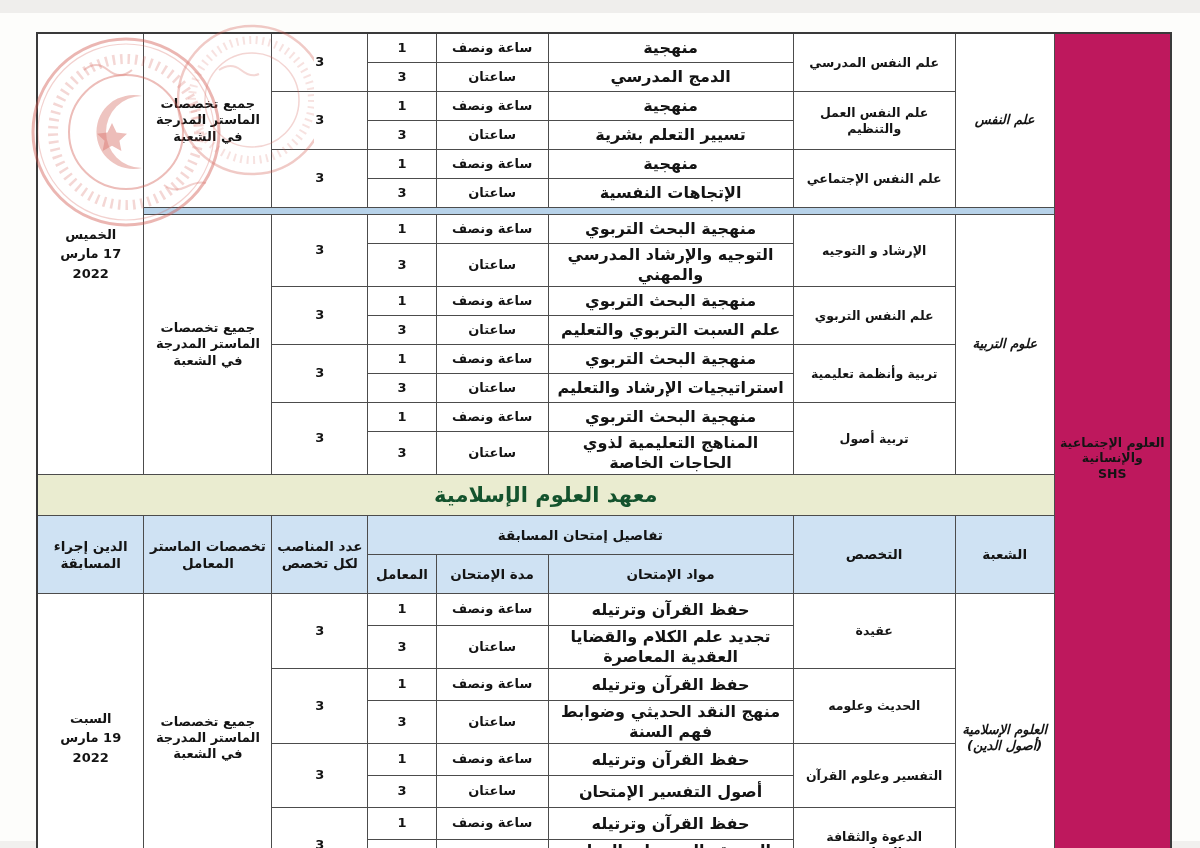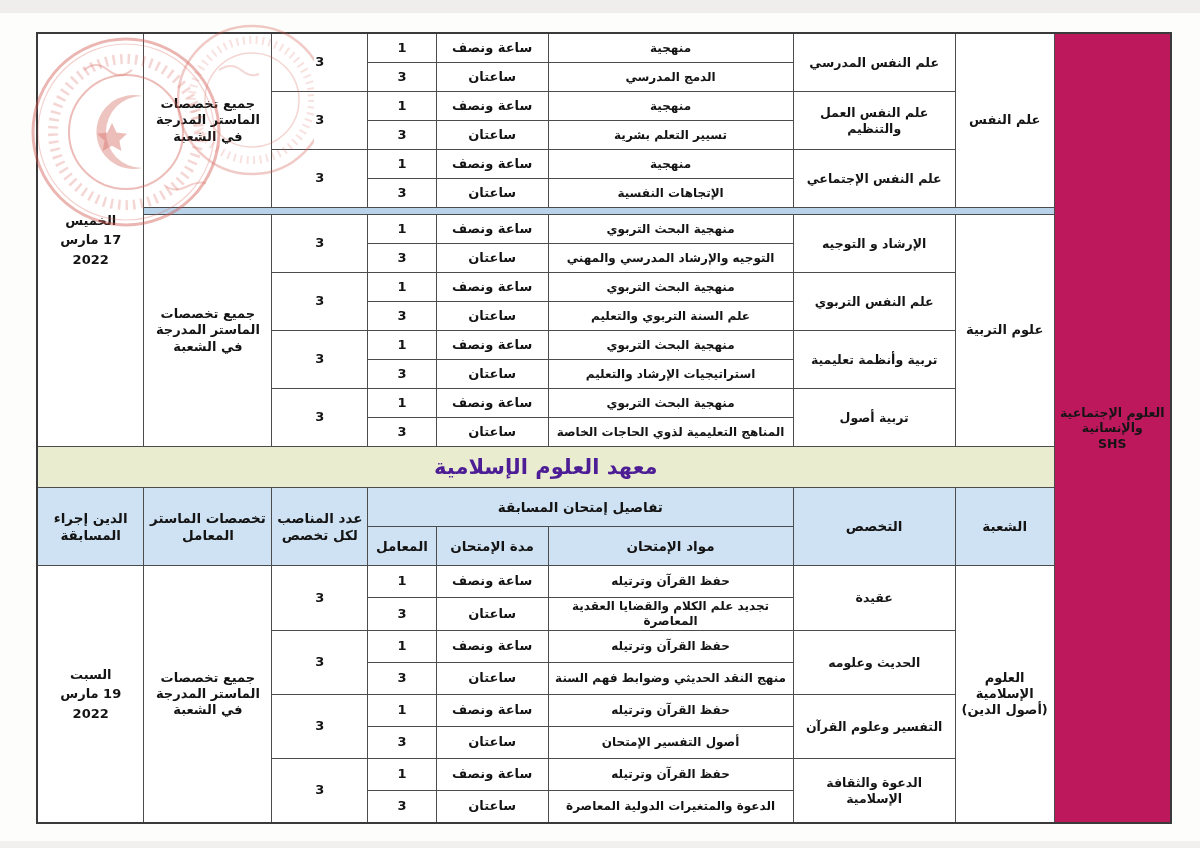--- a/index.html
+++ b/index.html
@@ -28,7 +28,7 @@
   td.c-head{background:#cfe2f3;font-size:13.5px;}
   tr.r-head1>td{height:36px;}
   tr.r-head2>td{height:36px;}
-  td.c-subject{font-size:12px;}
+  td.c-subject{font-size:16px;}
   td.c-spec{font-size:12.5px;}
   td.c-branch{font-size:13px;}
   td.c-shs{font-size:12.5px;background:#be185d;}

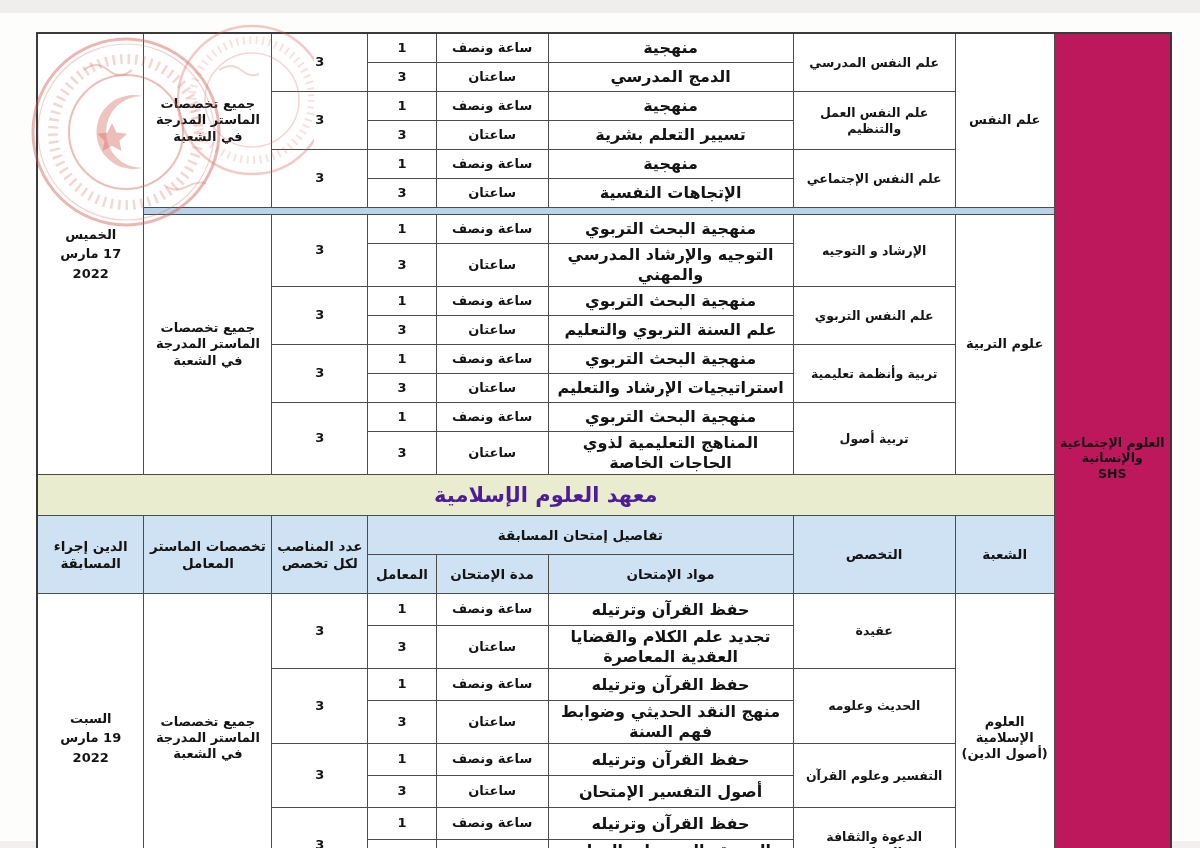--- a/index.html
+++ b/index.html
@@ -30,7 +30,7 @@
   tr.r-head2>td{height:36px;}
   td.c-subject{font-size:16px;}
   td.c-spec{font-size:12.5px;}
-  td.c-branch{font-size:13px;}
+  td.c-branch{font-size:13px;font-style:italic;}
   td.c-shs{font-size:12.5px;background:#be185d;}
   td.c-date div{line-height:1.5;}
   .stamp{position:absolute;left:14px;top:10px;pointer-events:none;opacity:.8;}

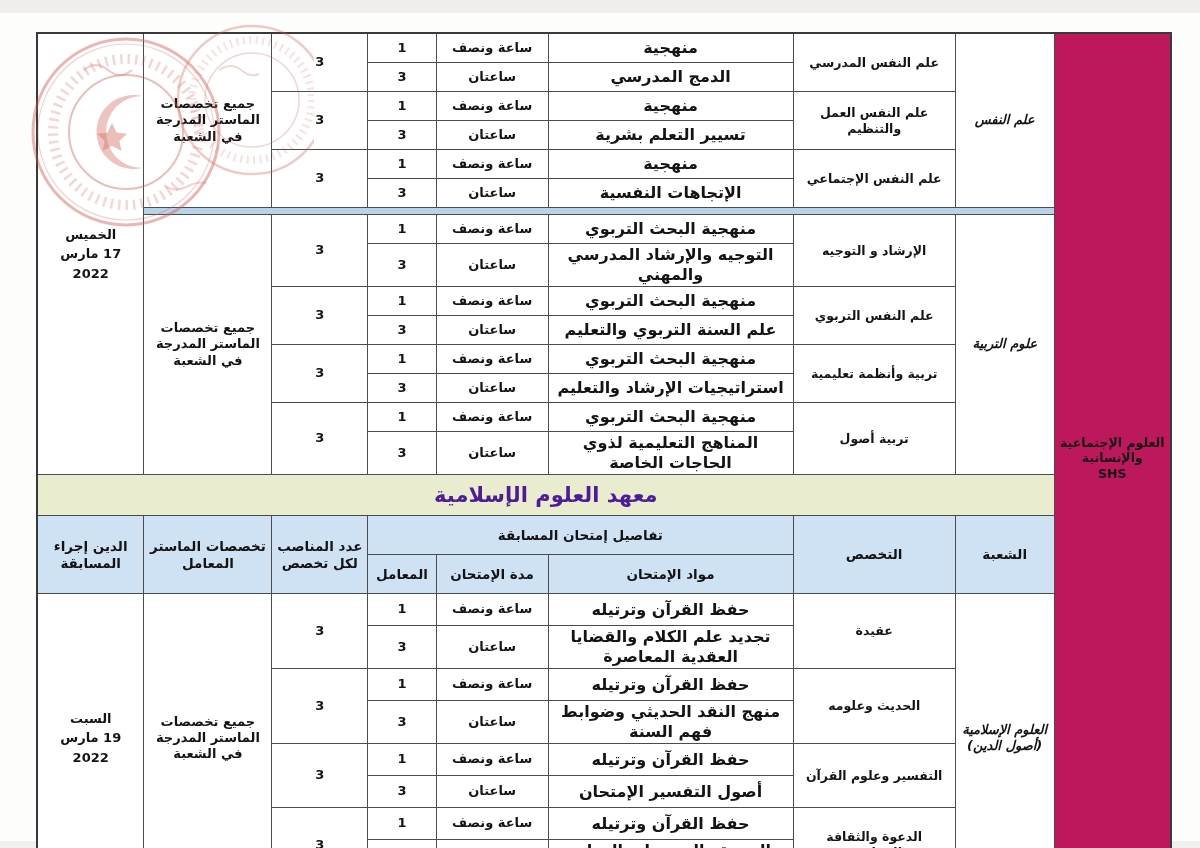--- a/index.html
+++ b/index.html
@@ -130,7 +130,7 @@
     <td rowspan="2">3</td>
   </tr>
   <tr class="r-data">
-    <td class="c-subject">علم السنة التربوي والتعليم</td>
+    <td class="c-subject">علم السبت التربوي والتعليم</td>
     <td>ساعتان</td>
     <td>3</td>
   </tr>

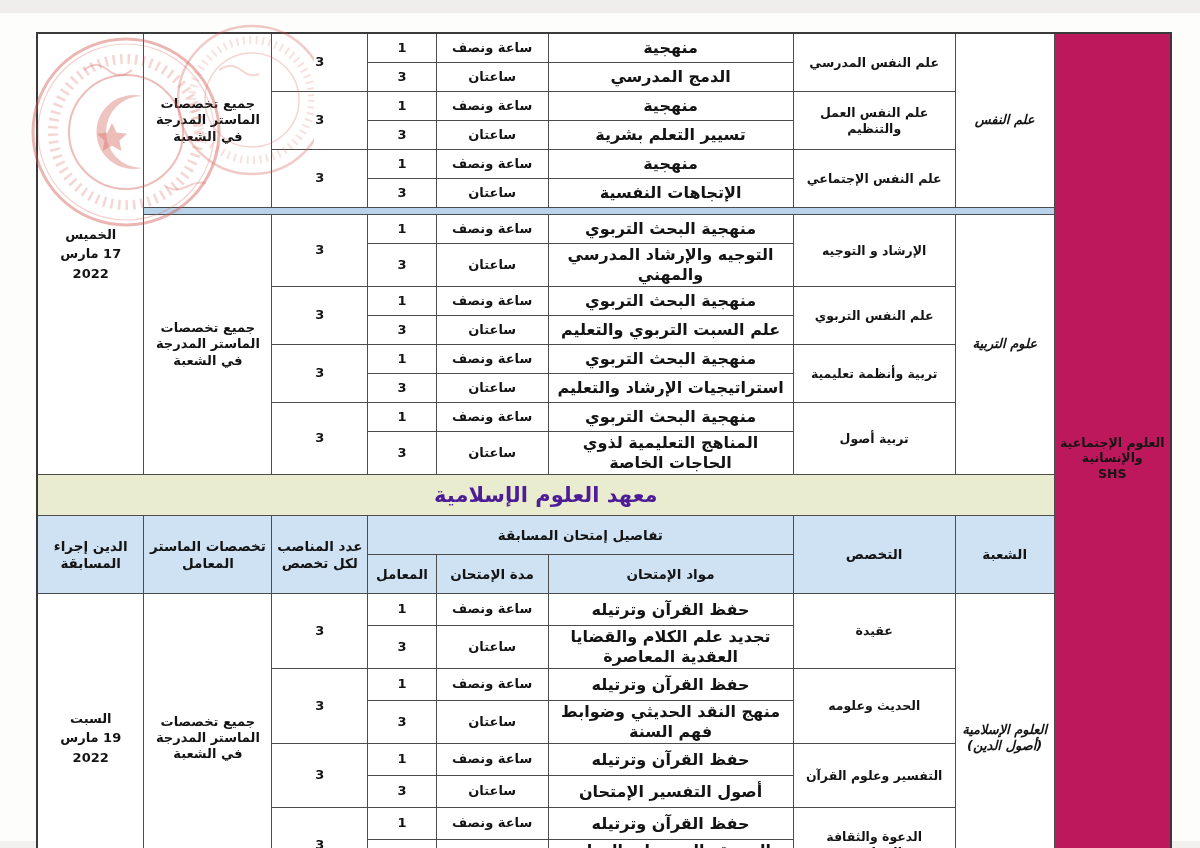--- a/index.html
+++ b/index.html
@@ -24,7 +24,7 @@
   tr.r-data>td{height:26px;}
   tr.r-bottom>td{height:29px;}
   td.c-sep{background:#b7d2e9;height:6px;padding:0;border-left:none;border-right:1px solid #4c4c4c;}
-  td.c-banner{background:#eaecd0;color:#4c1d95;font-size:21px;height:38px;letter-spacing:.5px;}
+  td.c-banner{background:#eaecd0;color:#14532d;font-size:21px;height:38px;letter-spacing:.5px;}
   td.c-head{background:#cfe2f3;font-size:13.5px;}
   tr.r-head1>td{height:36px;}
   tr.r-head2>td{height:36px;}

